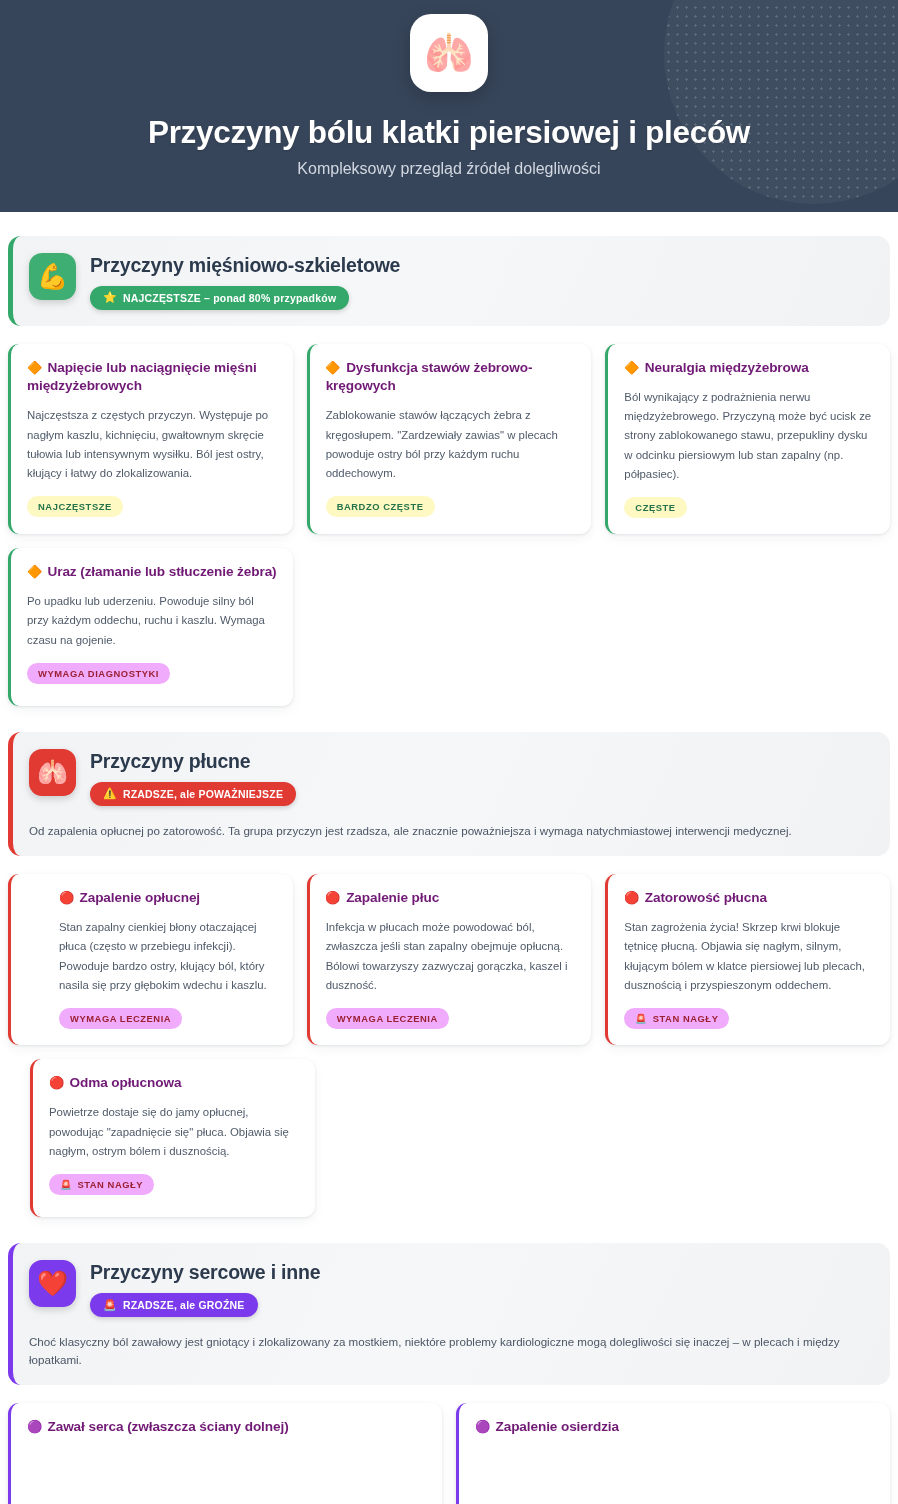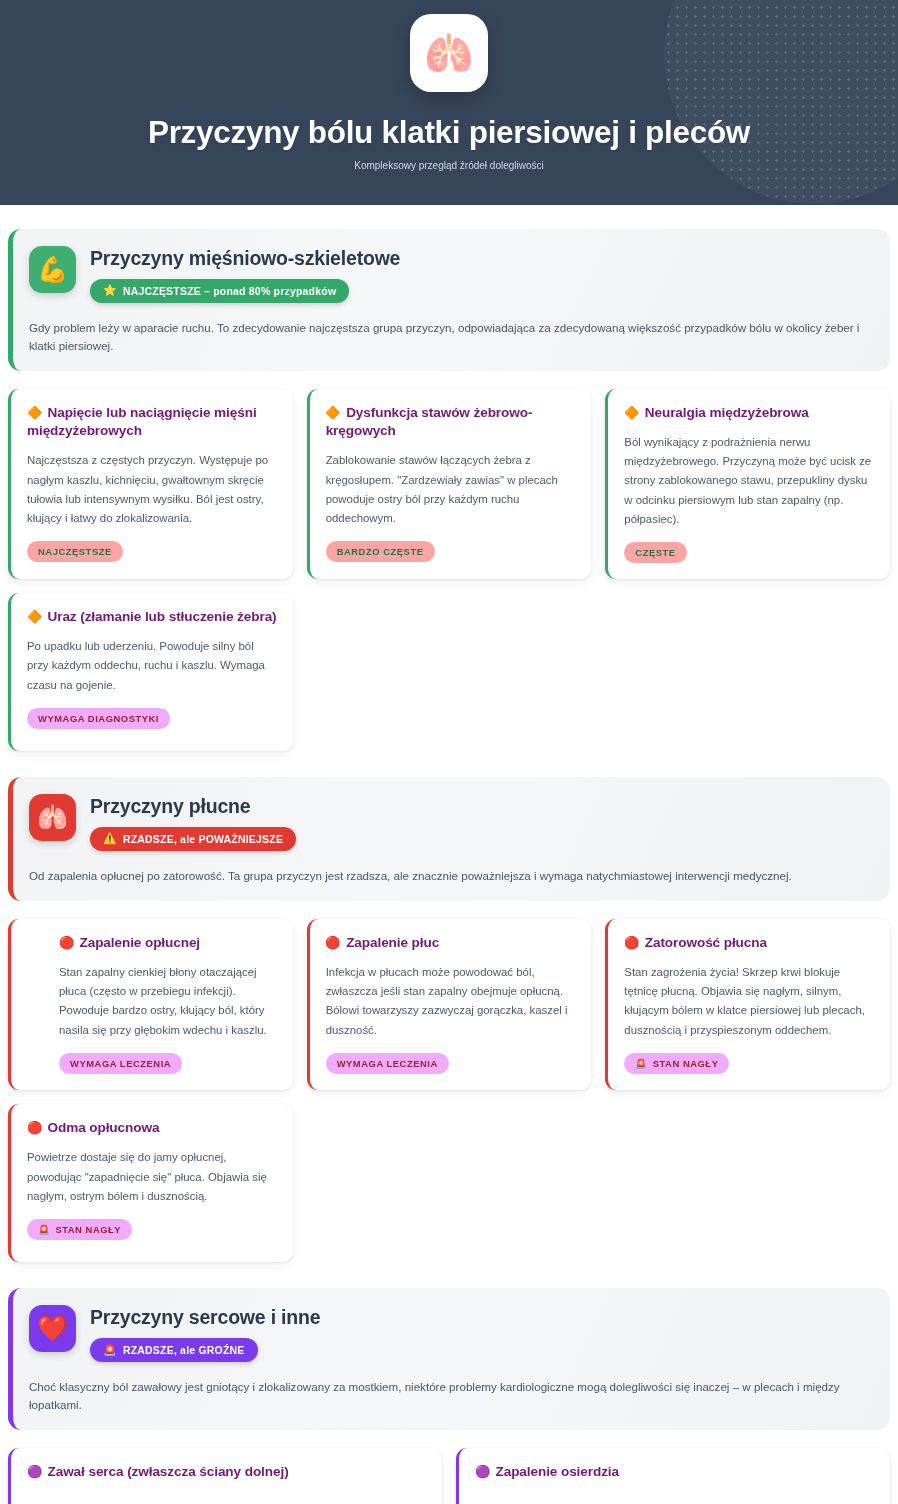--- a/index.html
+++ b/index.html
@@ -59,7 +59,7 @@
   }
   .hero-subtitle {
     color: #d2d8e1;
-    font-size: 10px;
+    font-size: 16px;
     font-weight: normal;
   }
 

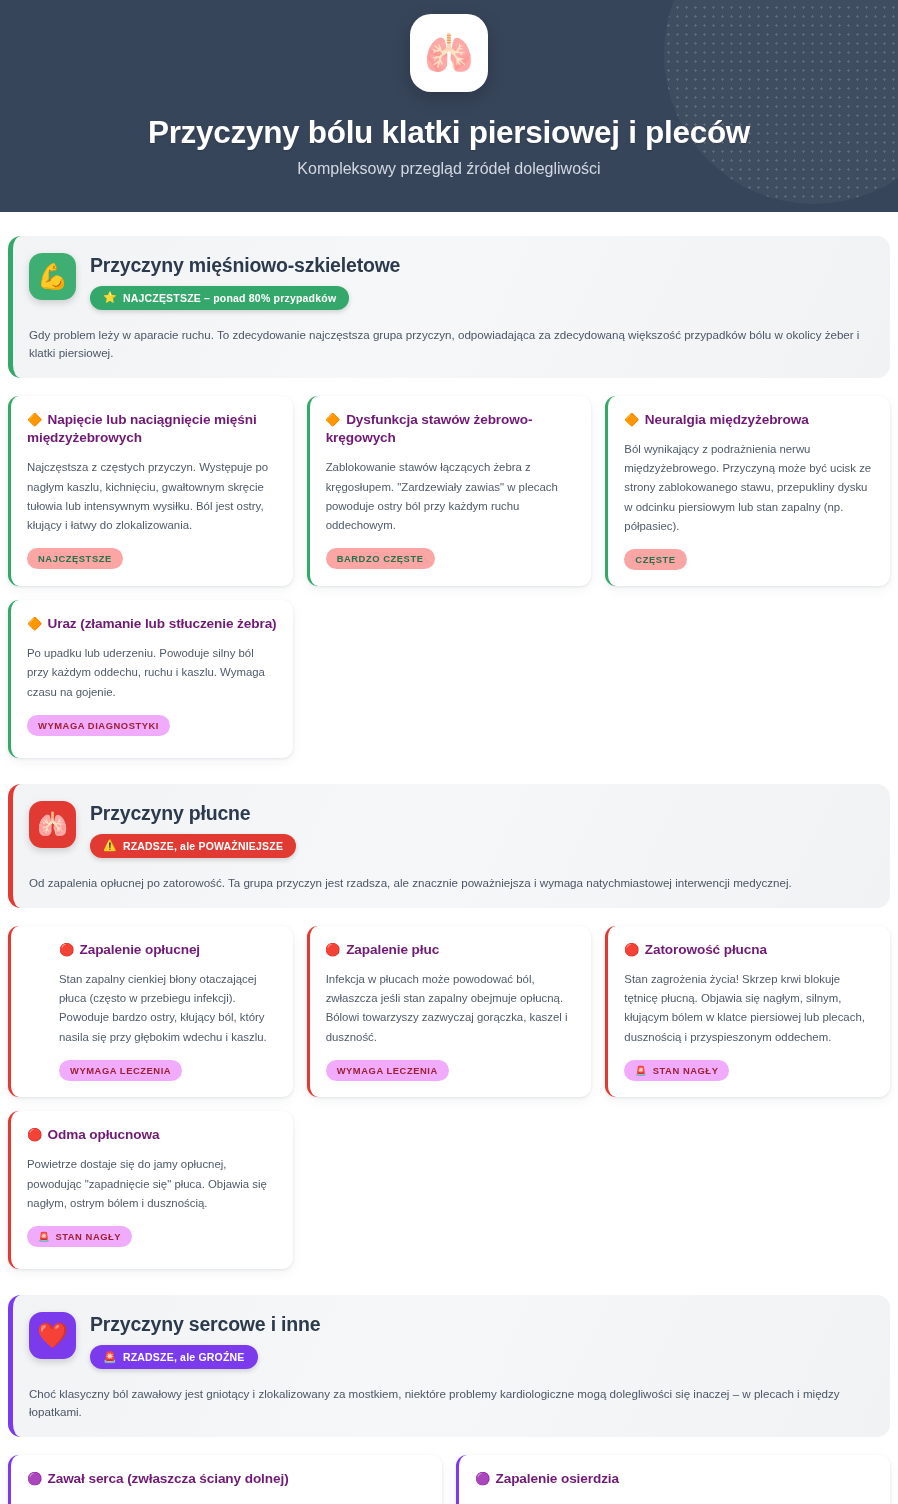--- a/index.html
+++ b/index.html
@@ -194,7 +194,6 @@
               <span>NAJCZĘSTSZE – ponad 80% przypadków</span>
             </span></div>
         </div>
-        <p class="sec-desc">Gdy problem leży w aparacie ruchu. To zdecydowanie najczęstsza grupa przyczyn, odpowiadająca za zdecydowaną większość przypadków bólu w okolicy żeber i klatki piersiowej.</p>
       </div>
       <div class="grid cols3">
         <article class="card" style="border-left-color: rgb(52, 168, 106);"><h3 class="card-title"><span class="bullet">🔶</span><span>Napięcie lub naciągnięcie mięśni międzyżebrowych</span></h3><p class="card-desc">Najczęstsza z częstych przyczyn. Występuje po nagłym kaszlu, kichnięciu, gwałtownym skręcie tułowia lub intensywnym wysiłku. Ból jest ostry, kłujący i łatwy do zlokalizowania.</p><span class="tag green">

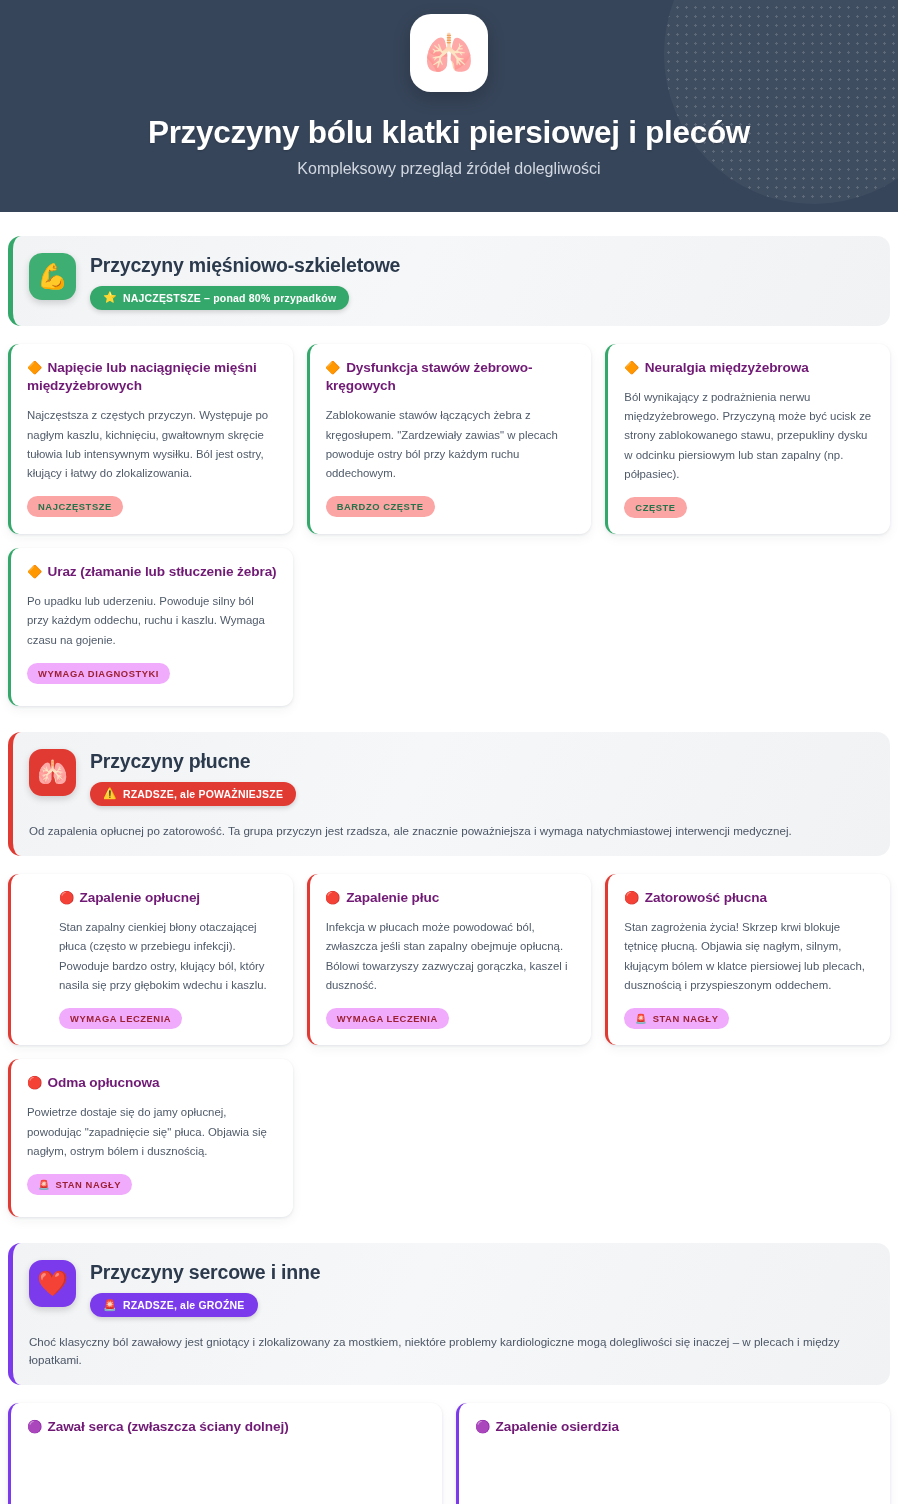--- a/index.html
+++ b/index.html
@@ -169,7 +169,7 @@
   }
   .tag .tag-ico { font-size: 9.5px; line-height: 1; }
 
-  .tag.green { background: #fca5a5; color: #25734a; justify-content: center; }
+  .tag.green { background: #fef9c3; color: #25734a; justify-content: center; }
   .tag.pink  { background: #f0abfc; color: #9c2033; }
 </style>
 </head>

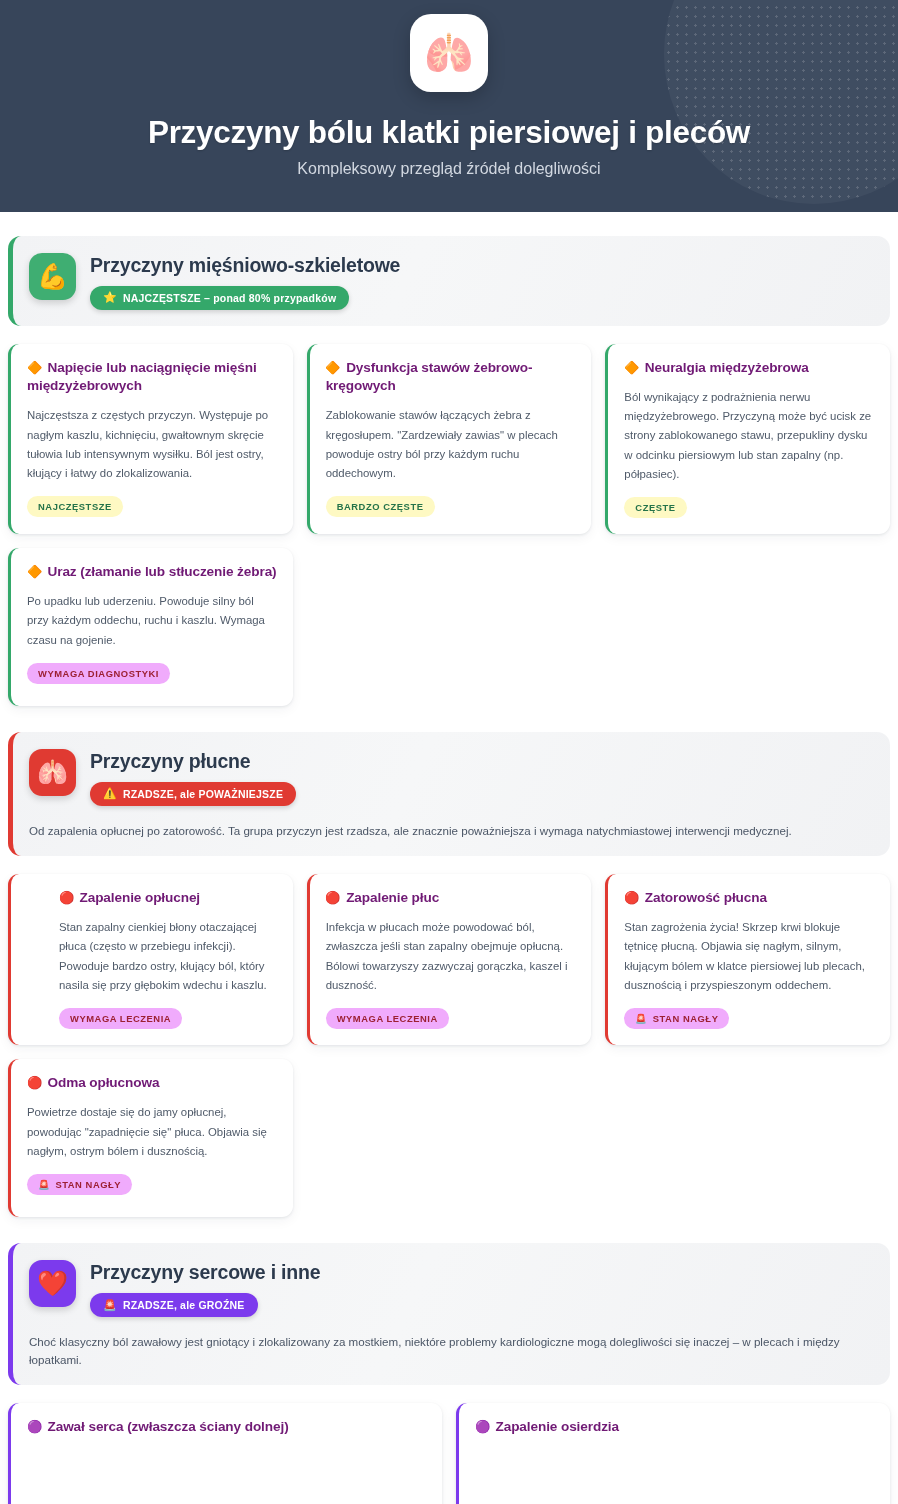--- a/index.html
+++ b/index.html
@@ -232,7 +232,7 @@
             <span class="tag-ico">🚨</span>
             <span>STAN NAGŁY</span>
           </span></article>
-        <article class="card" style="border-left-color: rgb(224, 58, 50);"><h3 class="card-title"><span class="bullet">🔴</span><span>Odma opłucnowa</span></h3><p class="card-desc">Powietrze dostaje się do jamy opłucnej, powodując "zapadnięcie się" płuca. Objawia się nagłym, ostrym bólem i dusznością.</p><span class="tag pink">
+        <article class="card" style="border-left-color: rgb(224, 58, 50); margin-left: 22px;"><h3 class="card-title"><span class="bullet">🔴</span><span>Odma opłucnowa</span></h3><p class="card-desc">Powietrze dostaje się do jamy opłucnej, powodując "zapadnięcie się" płuca. Objawia się nagłym, ostrym bólem i dusznością.</p><span class="tag pink">
             <span class="tag-ico">🚨</span>
             <span>STAN NAGŁY</span>
           </span></article>

